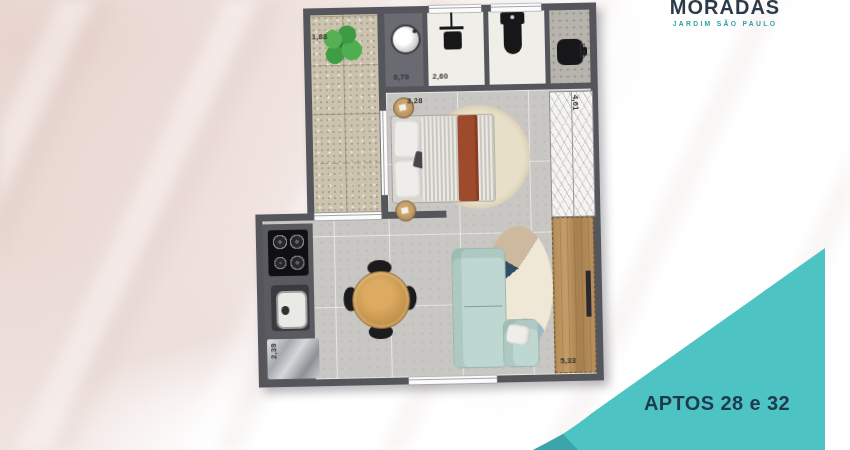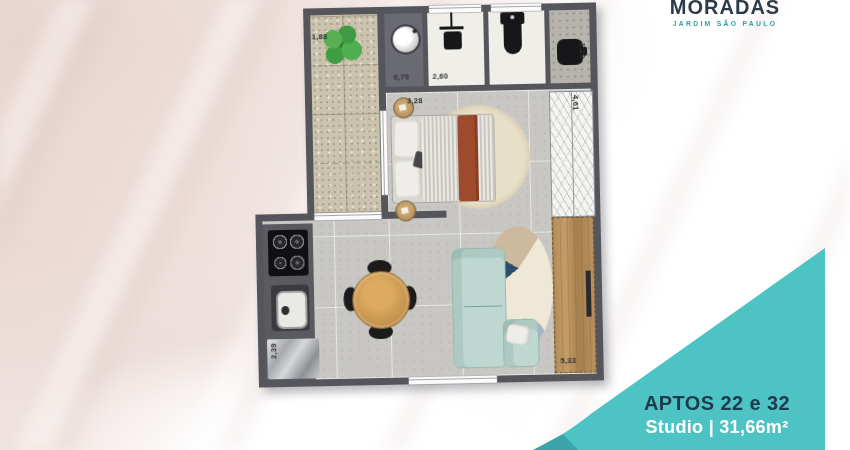--- a/index.html
+++ b/index.html
@@ -128,7 +128,7 @@
 
 
   <div class="unit-info">
-    <div class="l1">APTOS 22 e 32</div>
+    <div class="l1">APTOS 28 e 32</div>
     <div class="l2">Studio | 31,66m²</div>
   </div>
 

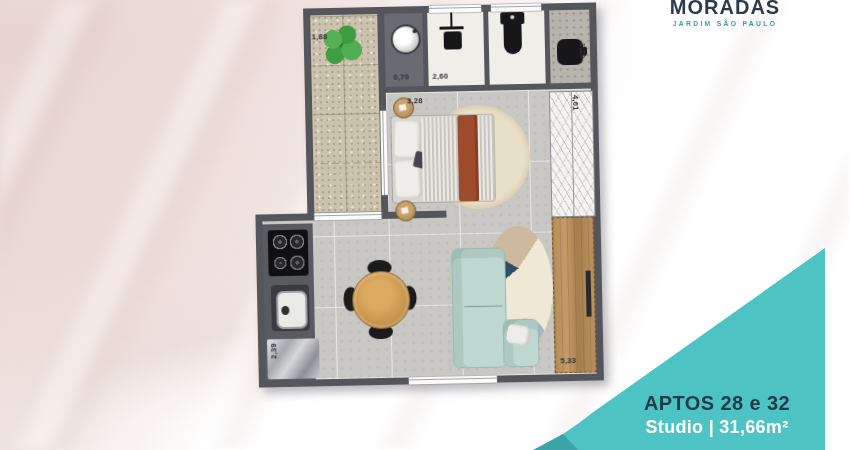--- a/index.html
+++ b/index.html
@@ -129,7 +129,6 @@
 
   <div class="unit-info">
     <div class="l1">APTOS 28 e 32</div>
-    <div class="l2">Studio | 31,66m²</div>
   </div>
 
   <div class="plan">

